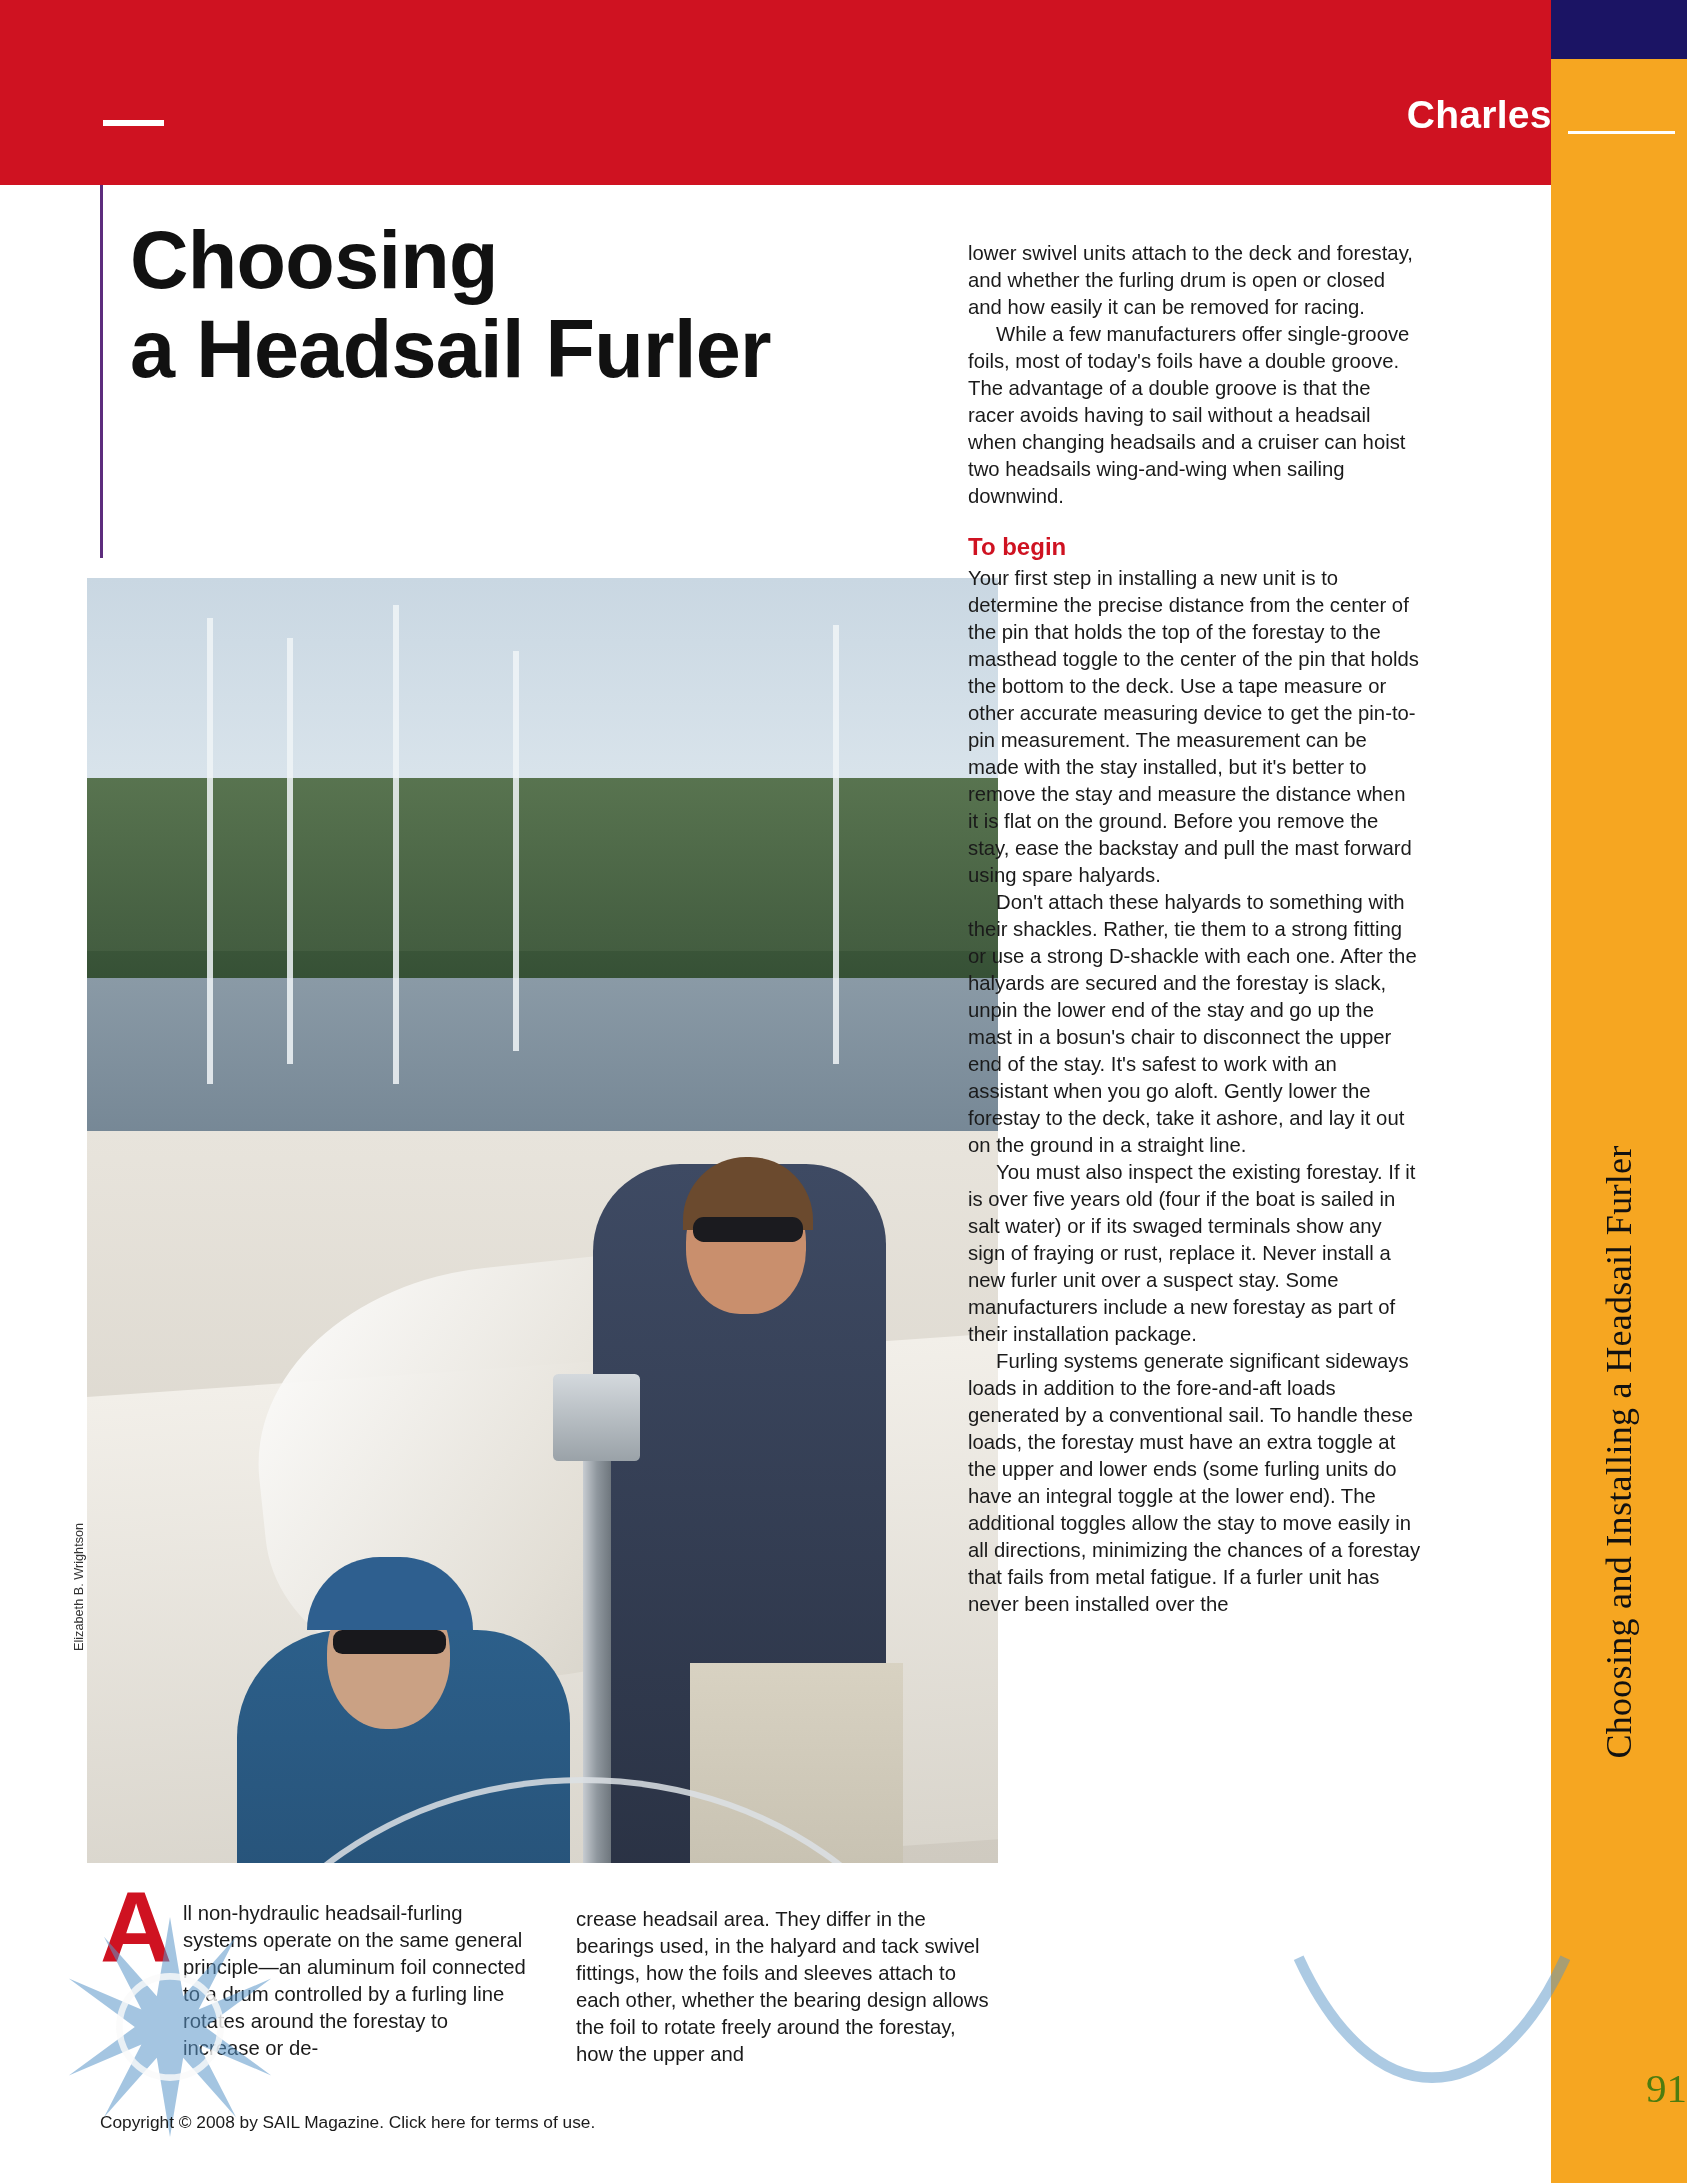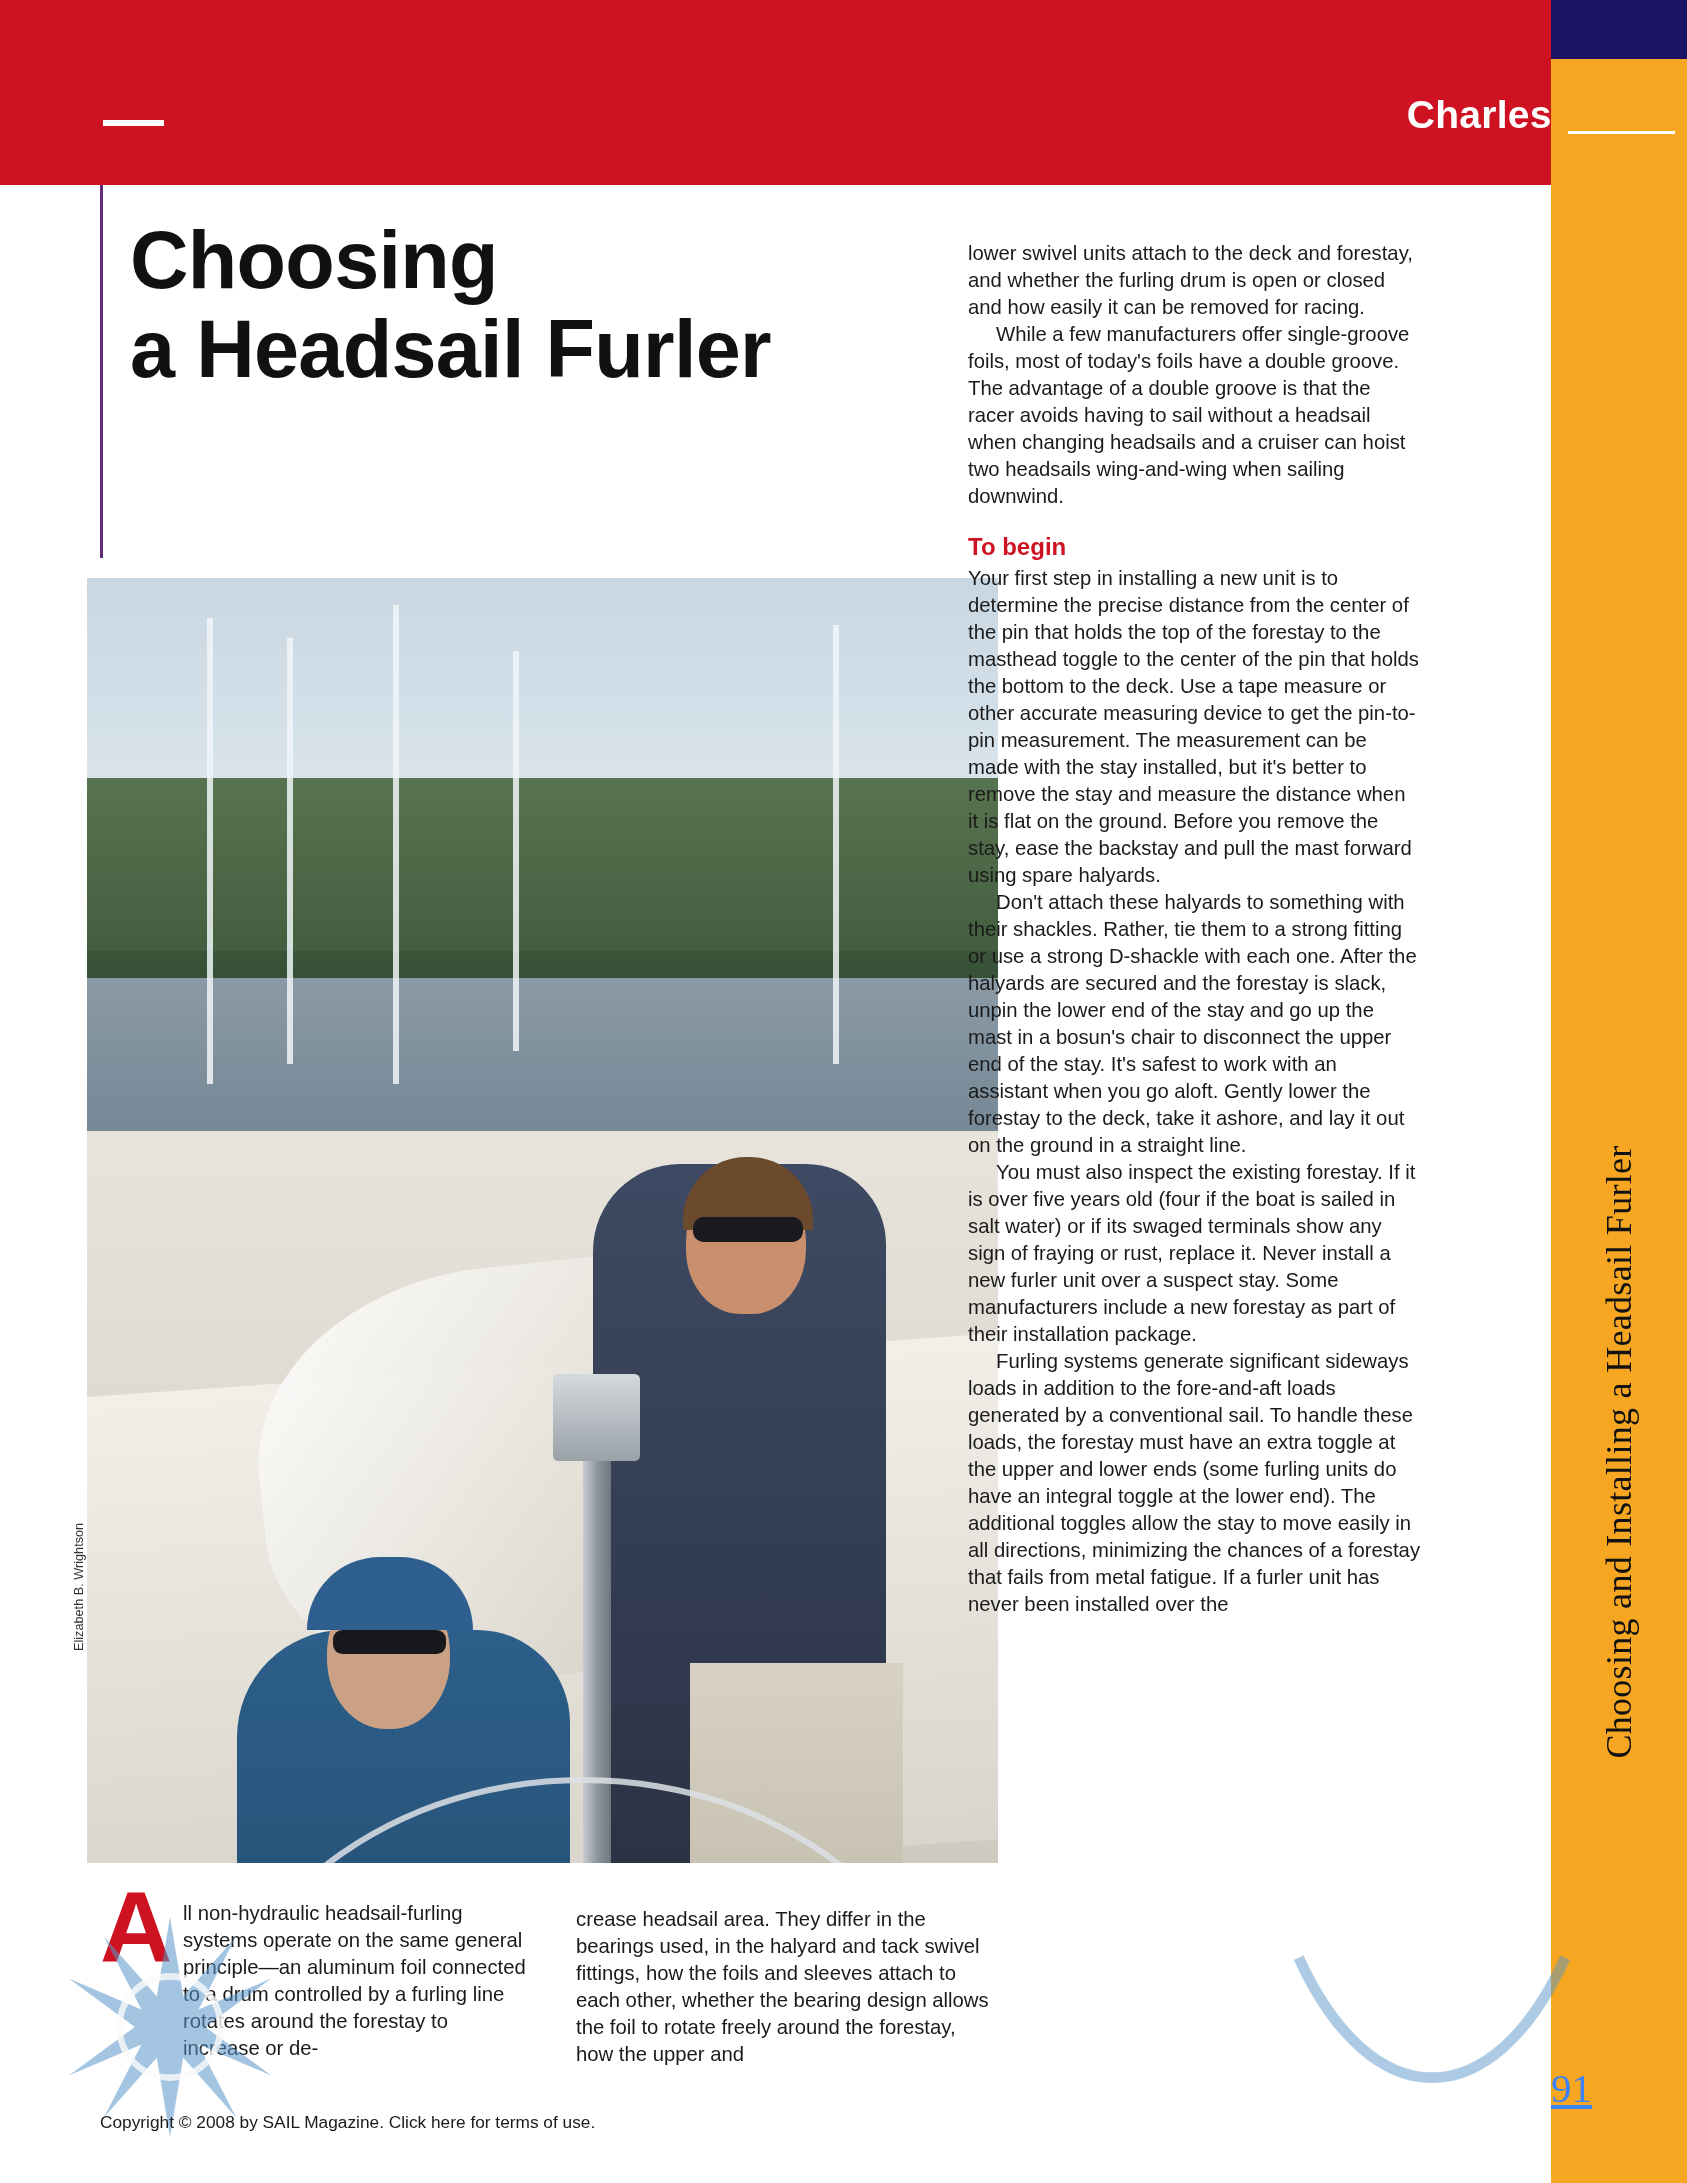--- a/index.html
+++ b/index.html
@@ -109,12 +109,11 @@
     left: 1551px;
     top: 2064px;
     width: 136px;
-    text-align: left;
+    text-align: right;
     font-family: "Liberation Serif", serif;
     font-size: 41px;
-    color: #3b82f6;
+    color: #4d7c0f;
     font-weight: 400;
-    text-decoration: underline;
   }
 
   

